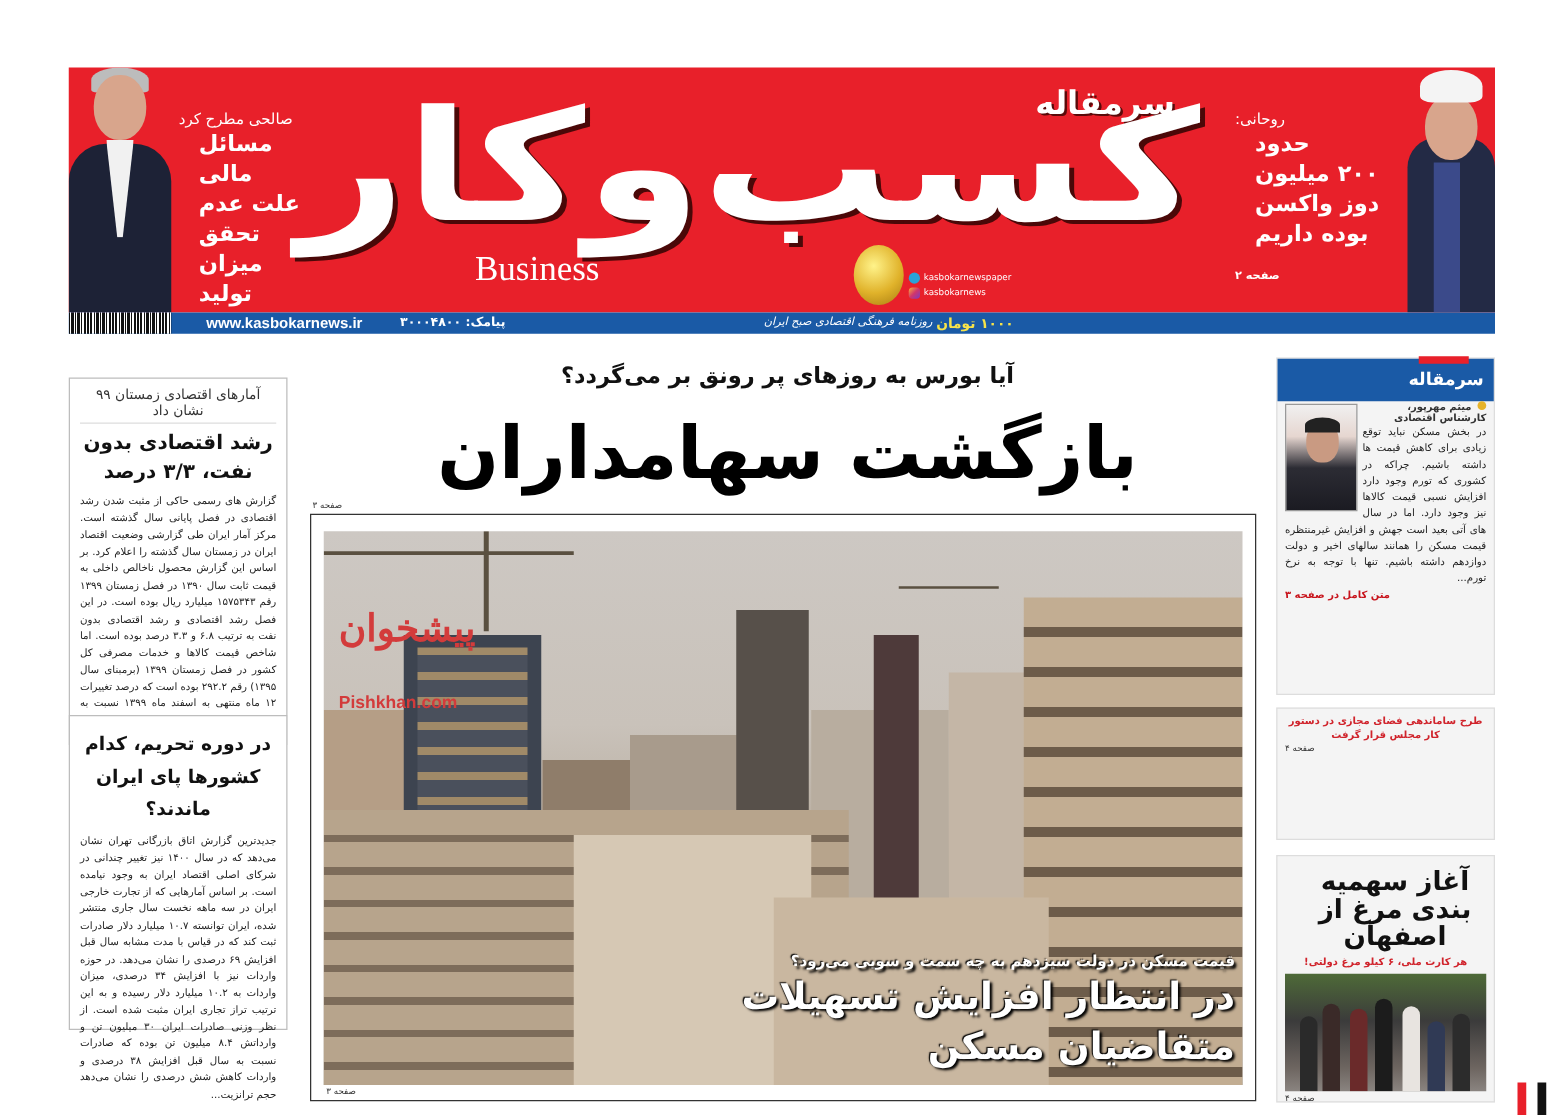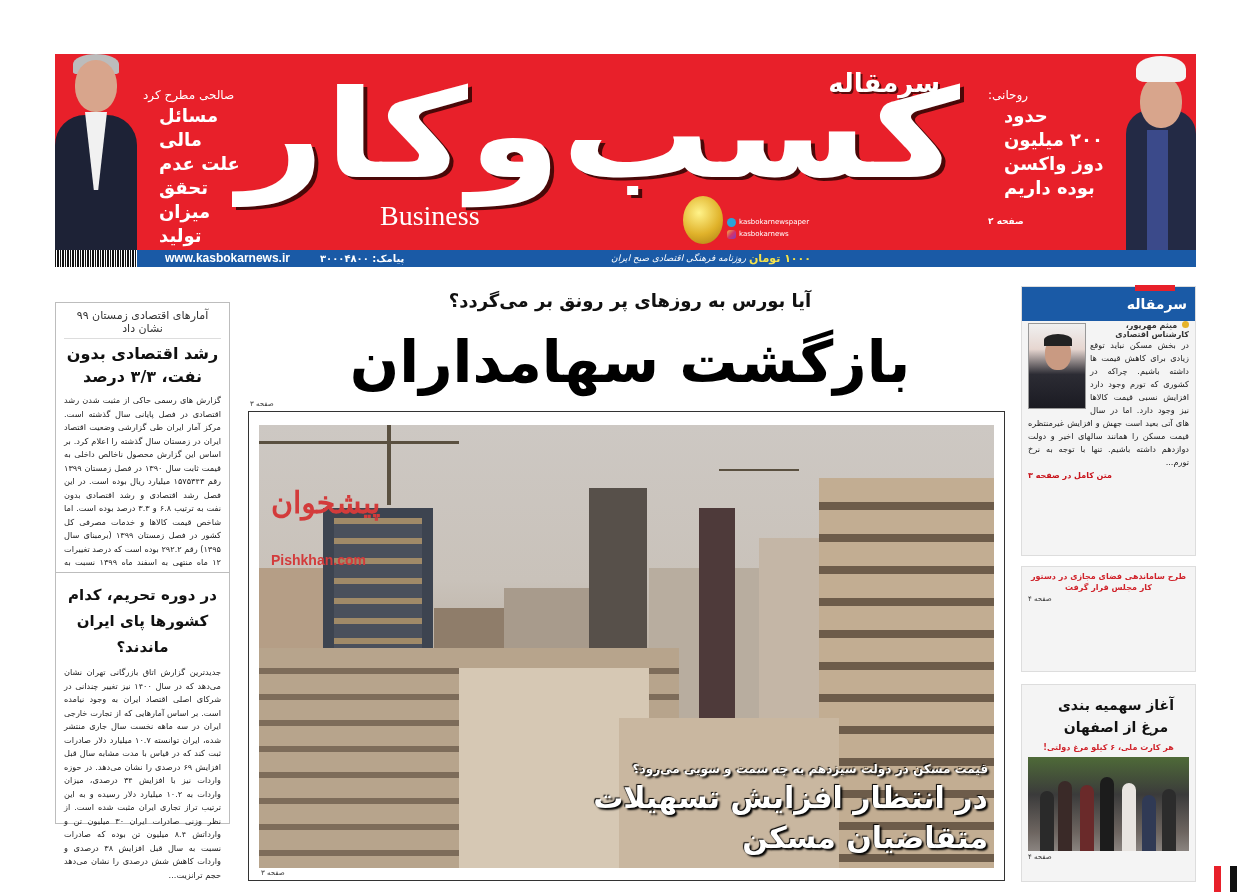--- a/index.html
+++ b/index.html
@@ -241,7 +241,7 @@
 </div>
 
 <div class="right-col box-chicken">
-  <div class="rc-title" style="font-size:14px;line-height:22px;margin-left:15px;">آغاز سهمیه بندی مرغ از اصفهان</div>
+  <div class="rc-title" style="font-size:21px;line-height:22px;margin-left:15px;">آغاز سهمیه بندی مرغ از اصفهان</div>
   <div class="red-kicker" style="margin-top:4px;">هر کارت ملی، ۶ کیلو مرغ دولتی!</div>
   <div class="chicken-photo">
     <div class="fig" style="left:12px;height:60px;background:#2a2a2a;"></div>

